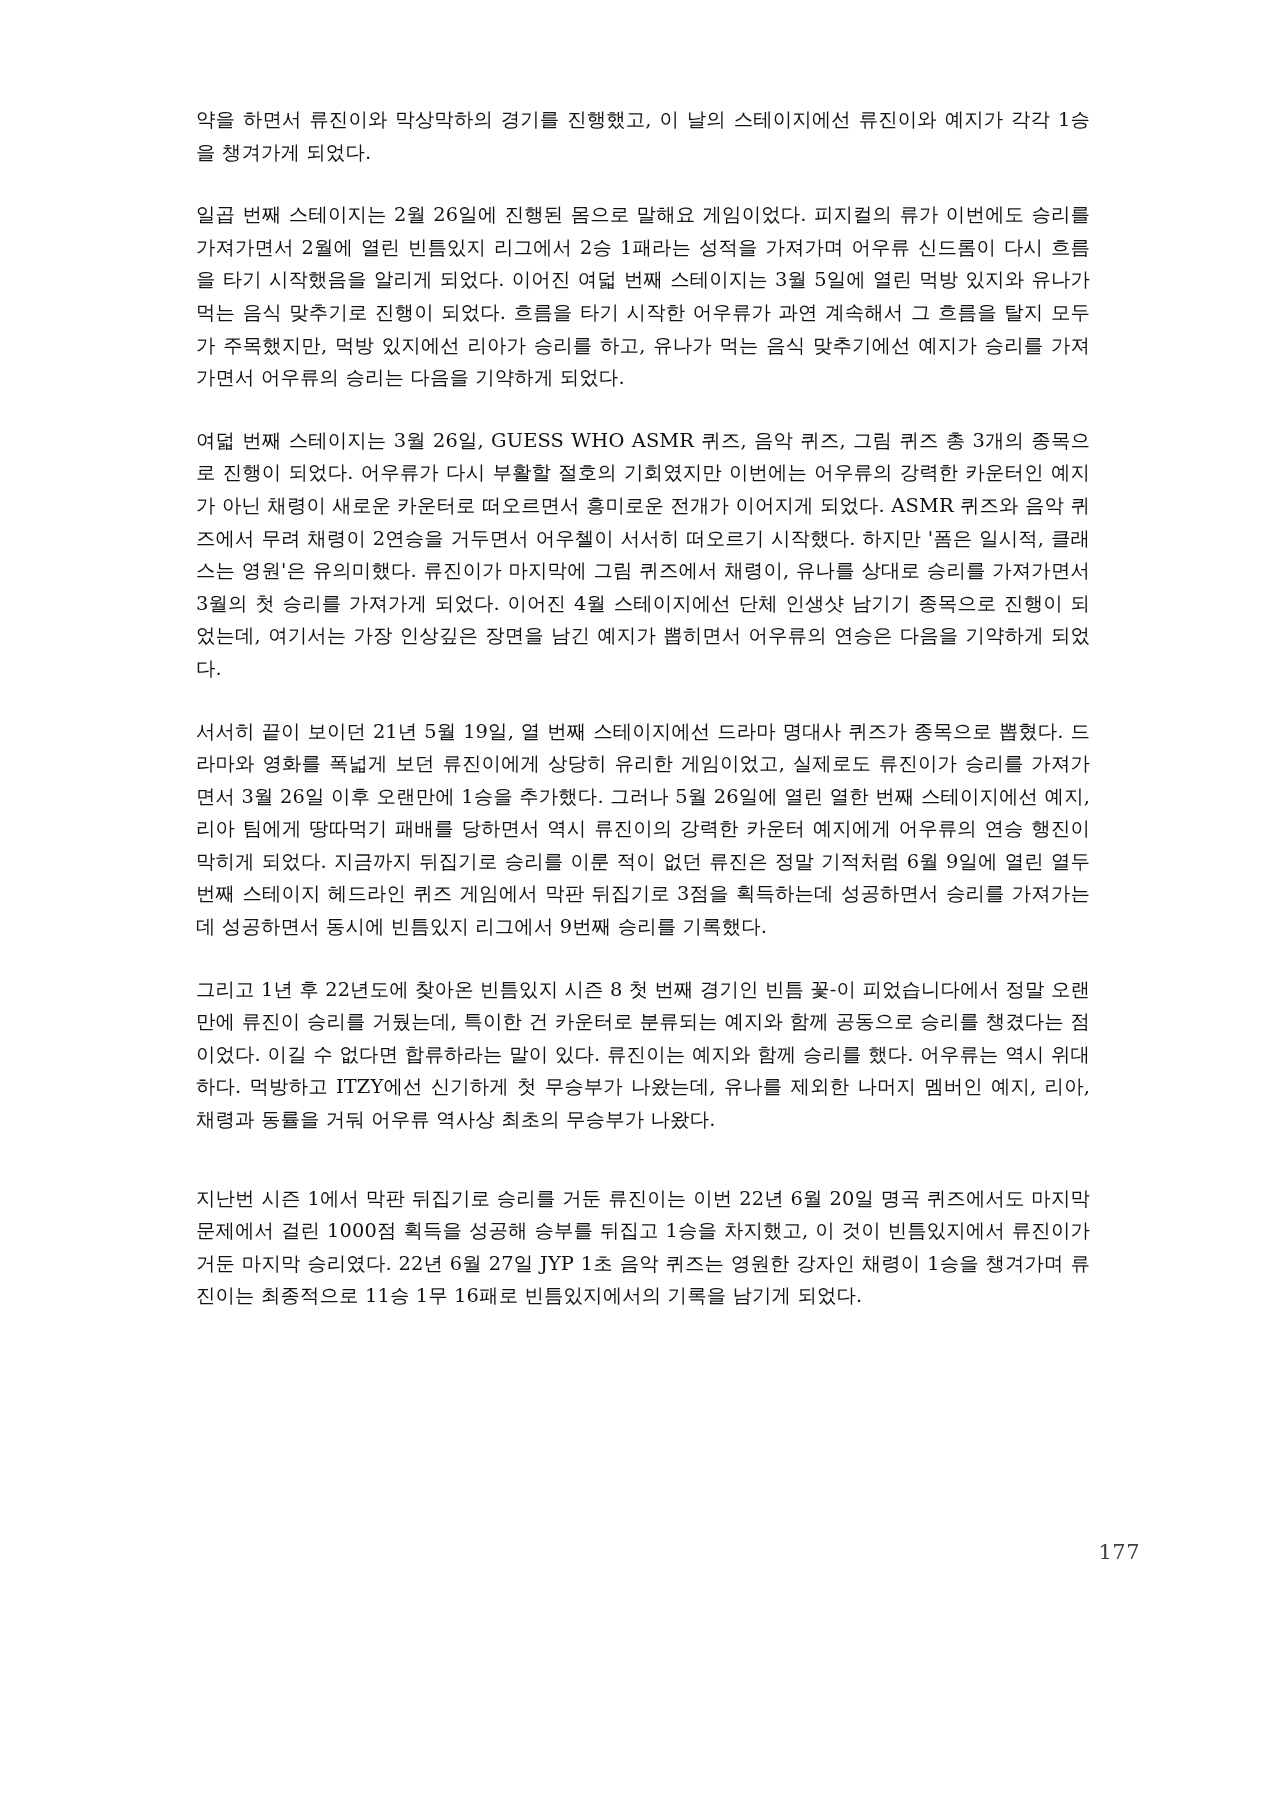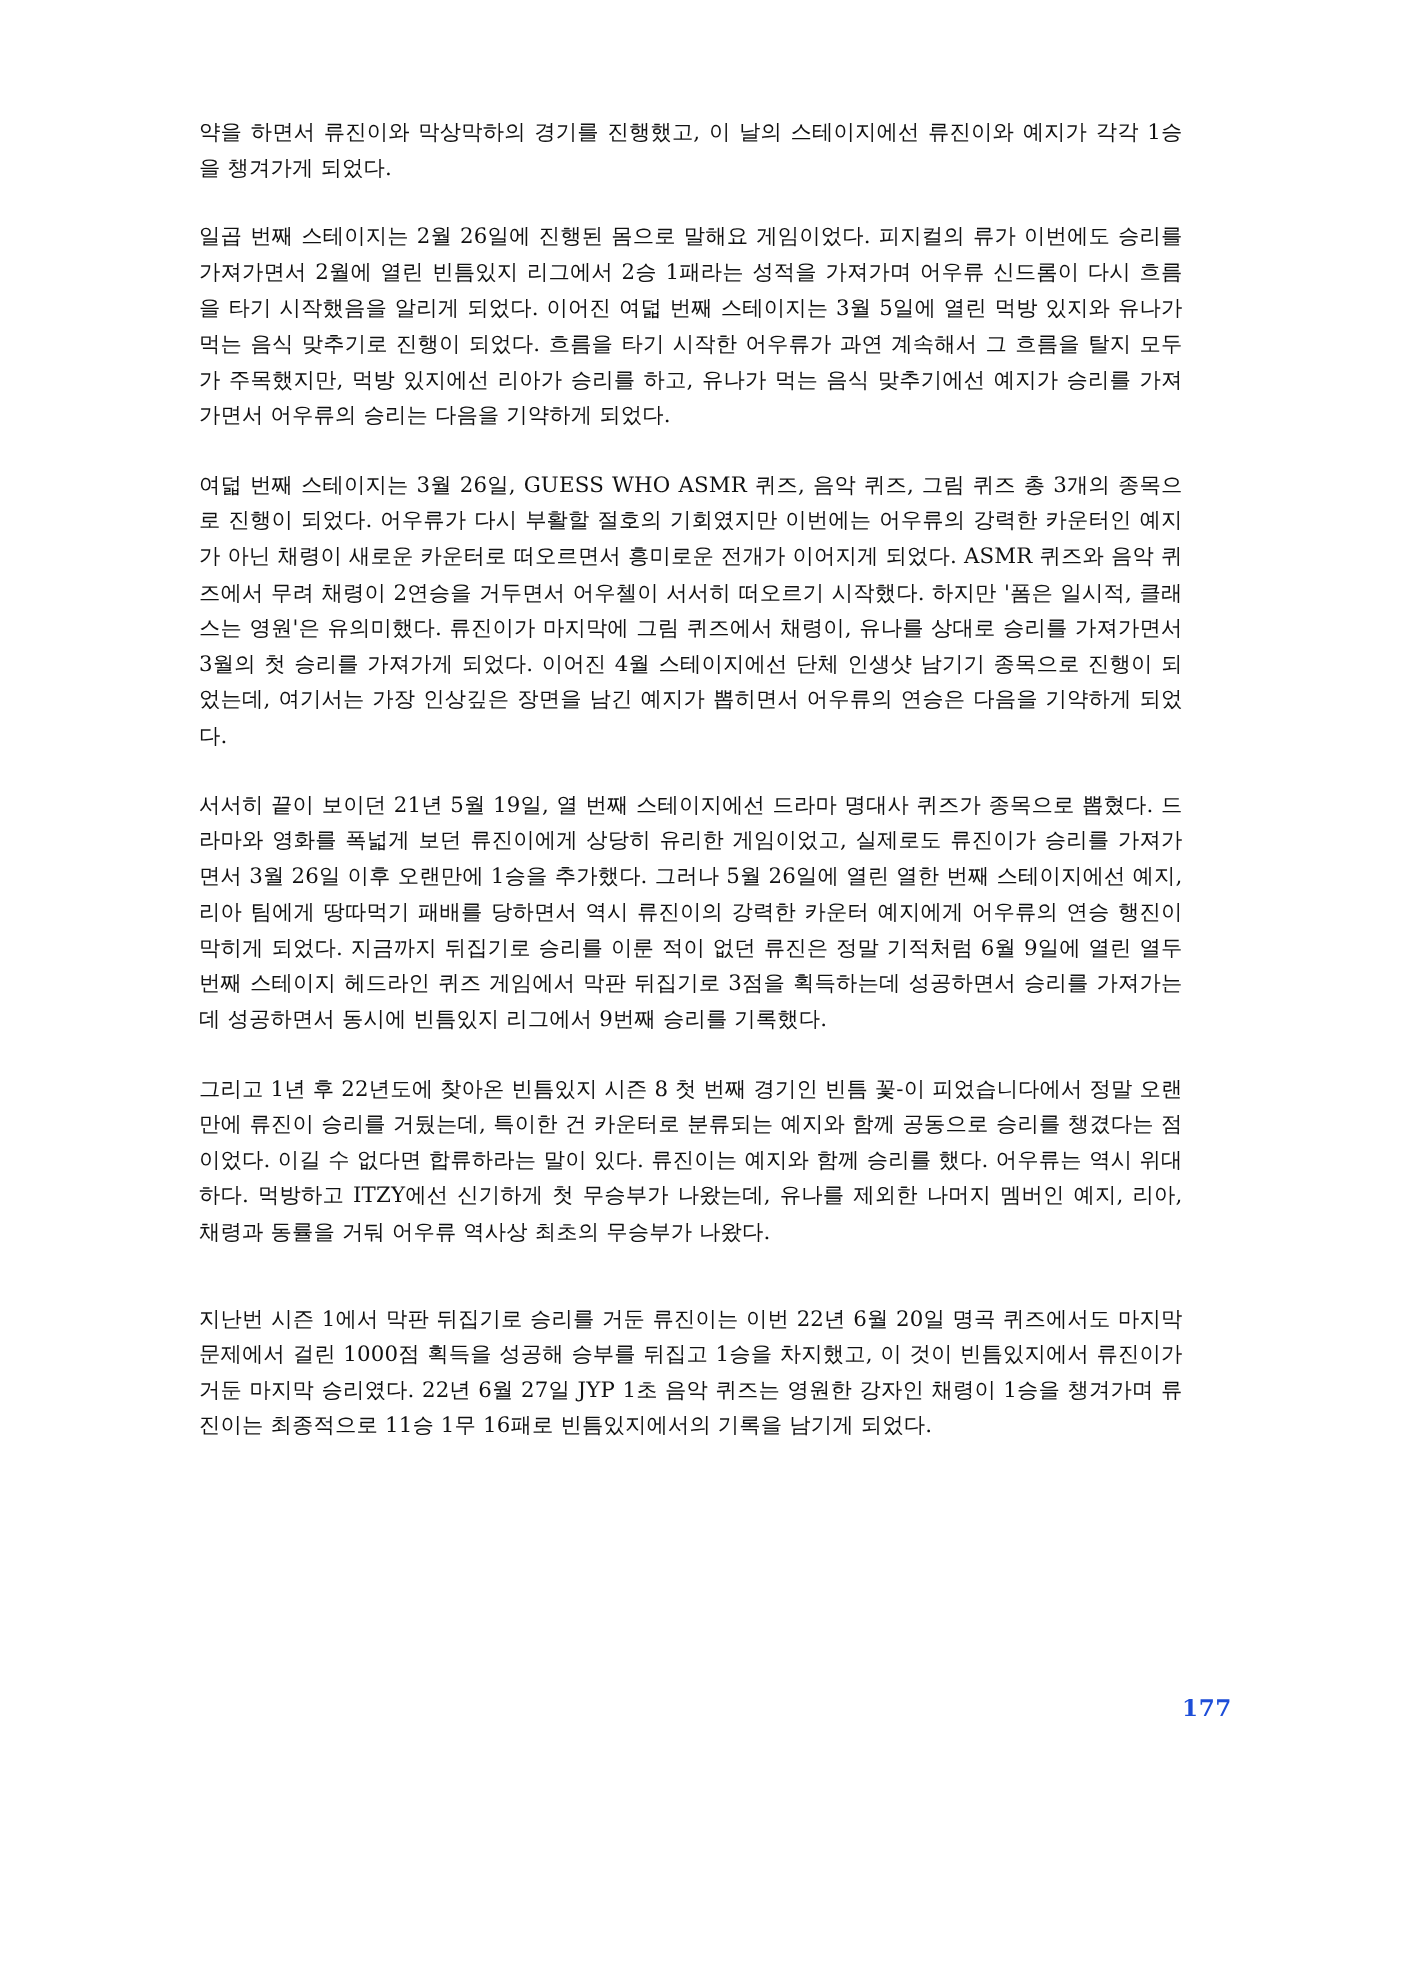--- a/index.html
+++ b/index.html
@@ -17,7 +17,7 @@
   }
   .content {
     position: absolute;
-    left: 181px;
+    left: 196px;
     top: 104px;
     width: 894px;
   }

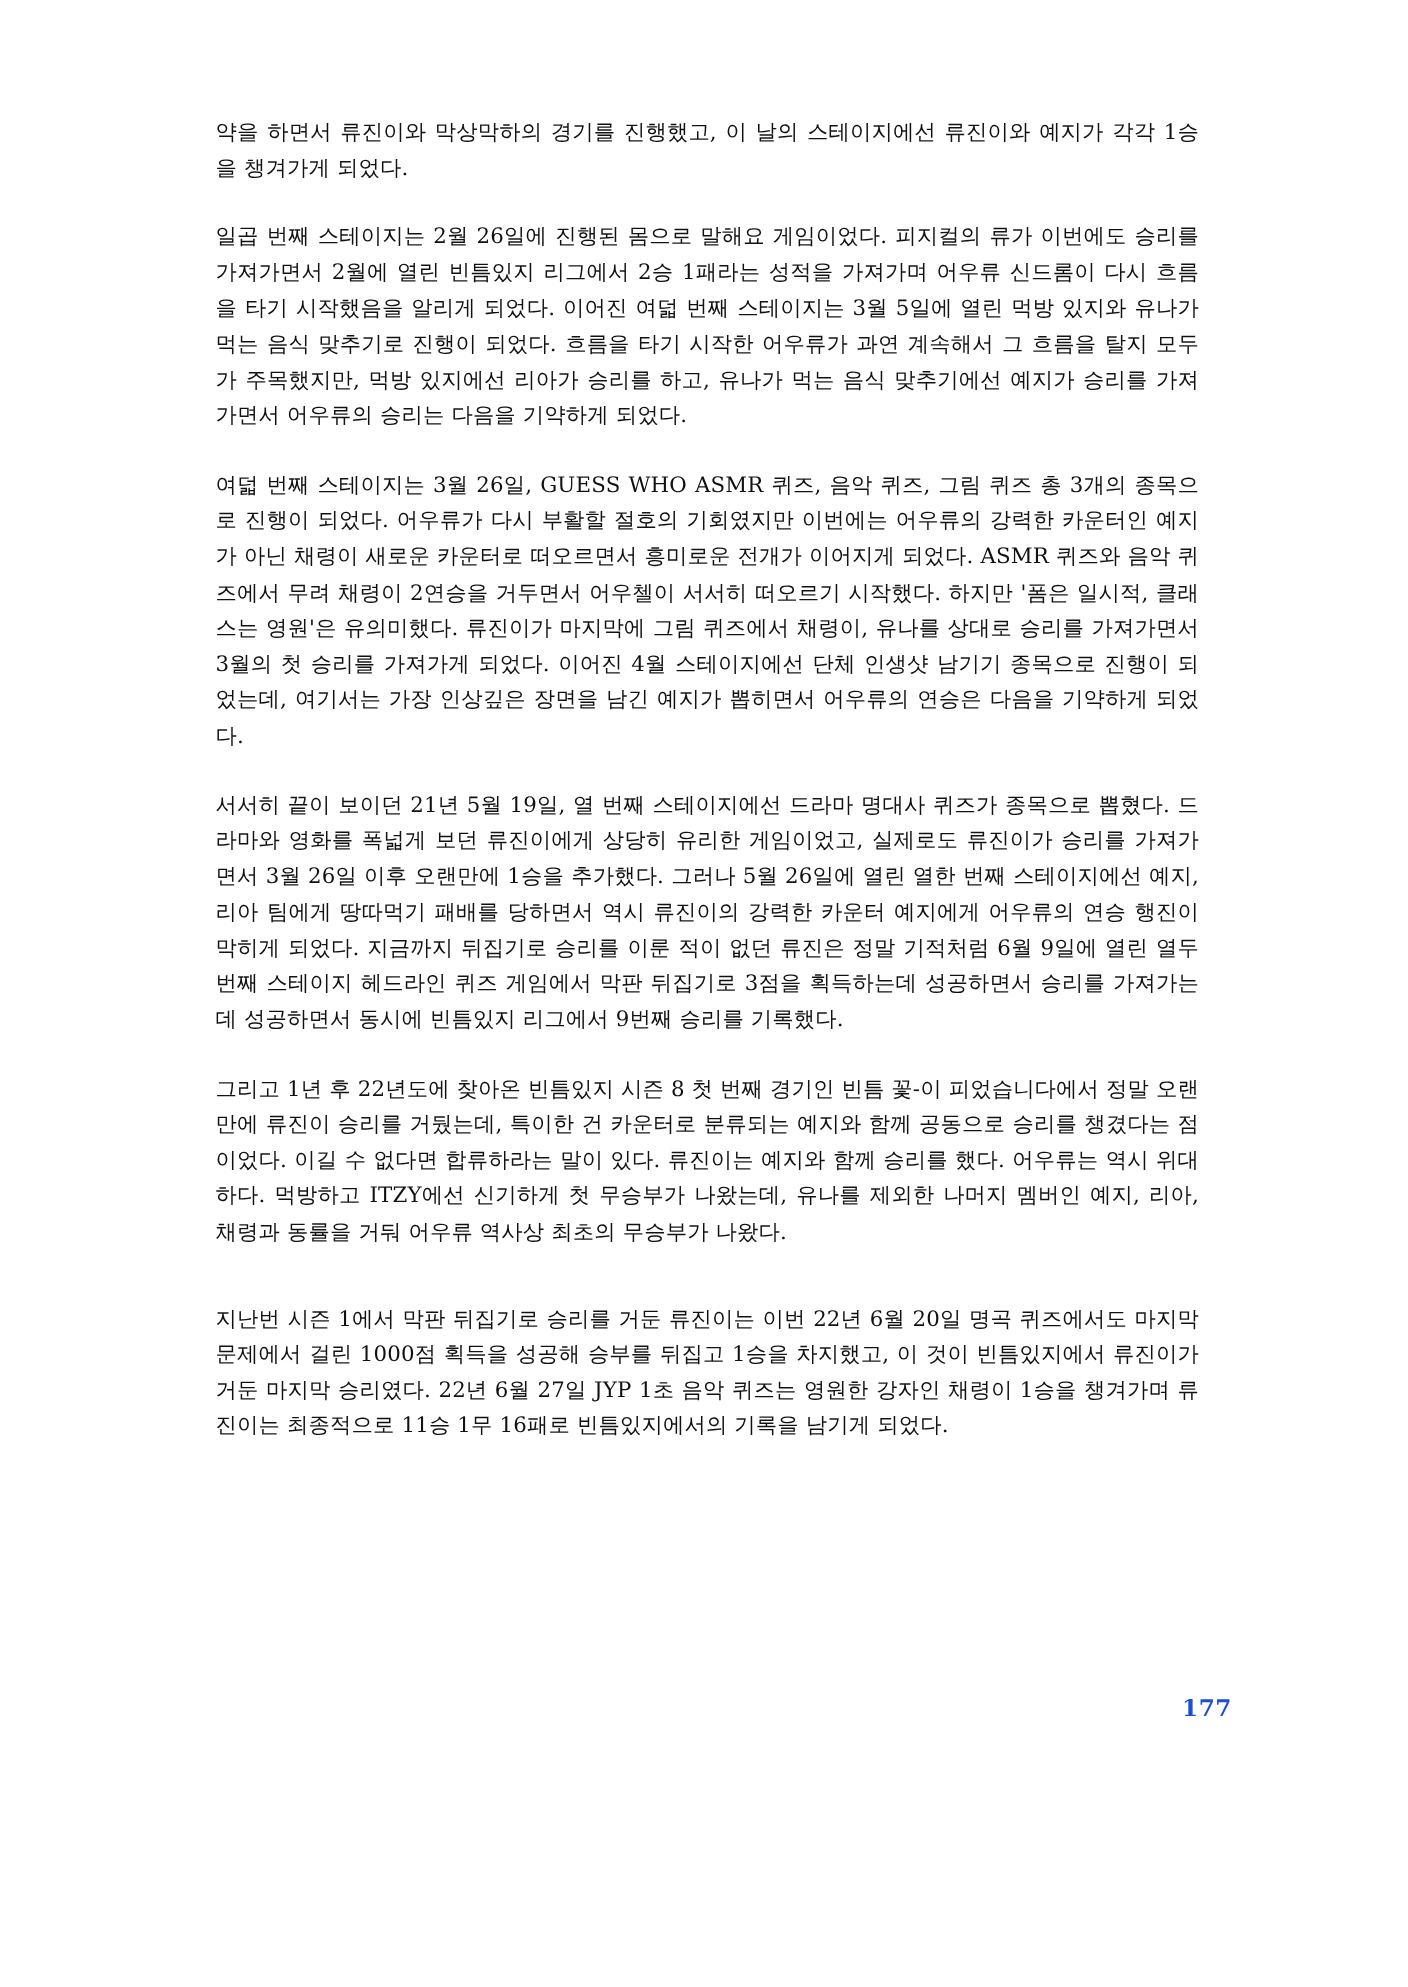--- a/index.html
+++ b/index.html
@@ -40,12 +40,12 @@
   }
   .page-number {
     position: absolute;
-    right: 160px;
+    right: 140px;
     top: 1540px;
     font-family: "DejaVu Serif", "Liberation Serif", serif;
     font-size: 21px;
-    font-weight: 700;
-    color: #1d4ed8;
+    font-weight: 400;
+    color: #404040;
     letter-spacing: 0.5px;
   }
 </style>

